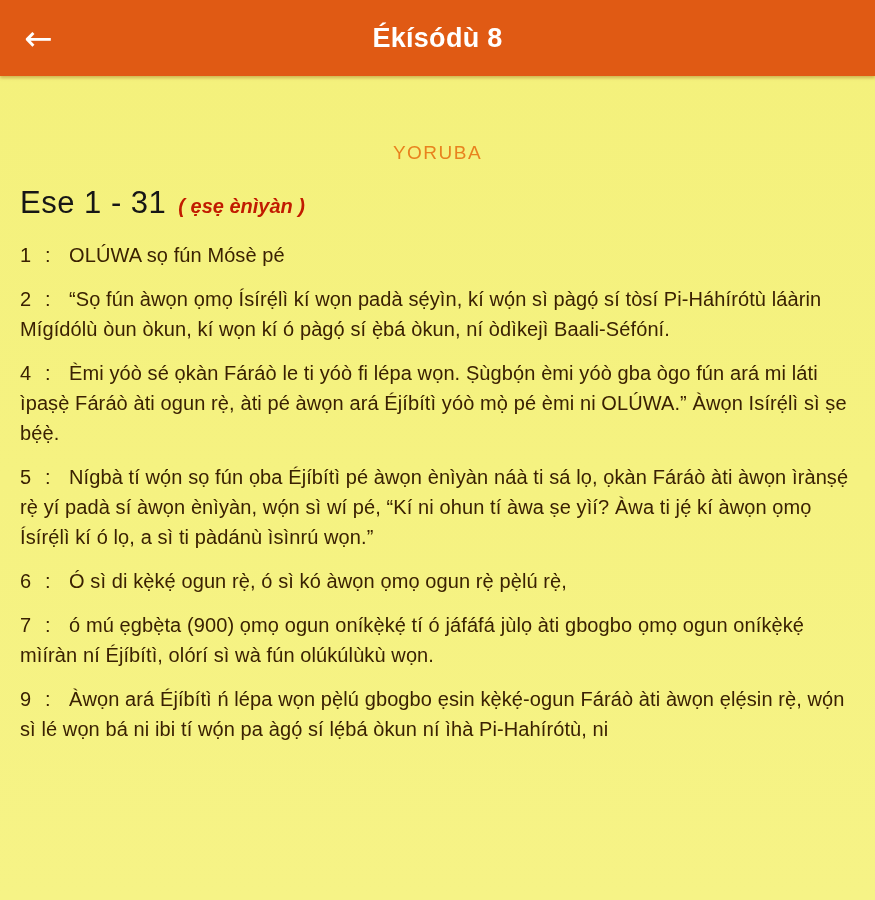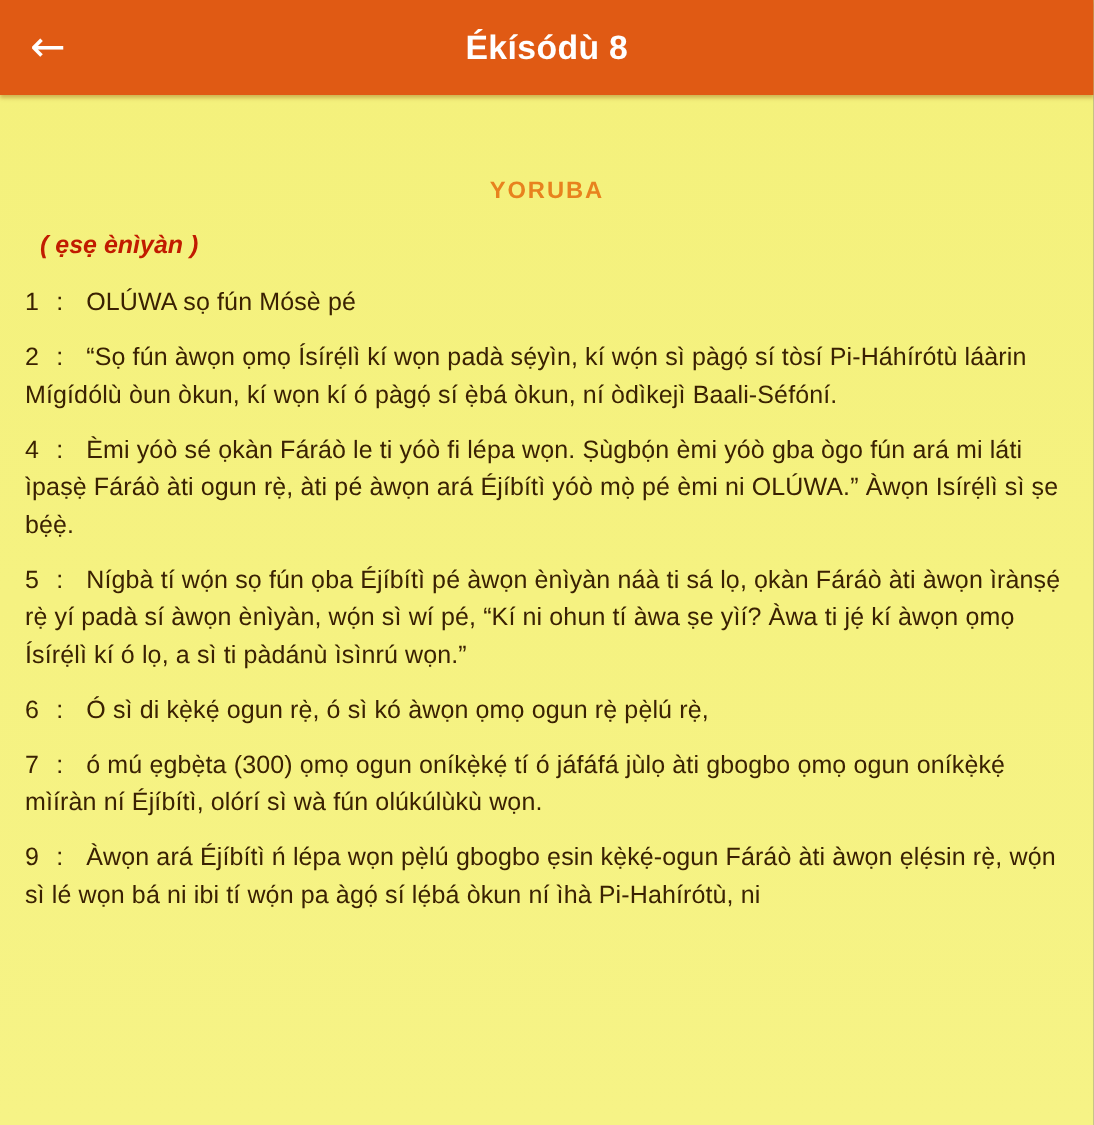--- a/index.html
+++ b/index.html
@@ -56,7 +56,7 @@
     text-align: center;
     color: #E8821E;
     font-size: 19px;
-    font-weight: bold;
+    font-weight: normal;
     letter-spacing: 1.5px;
   }
   .verse-range-row {

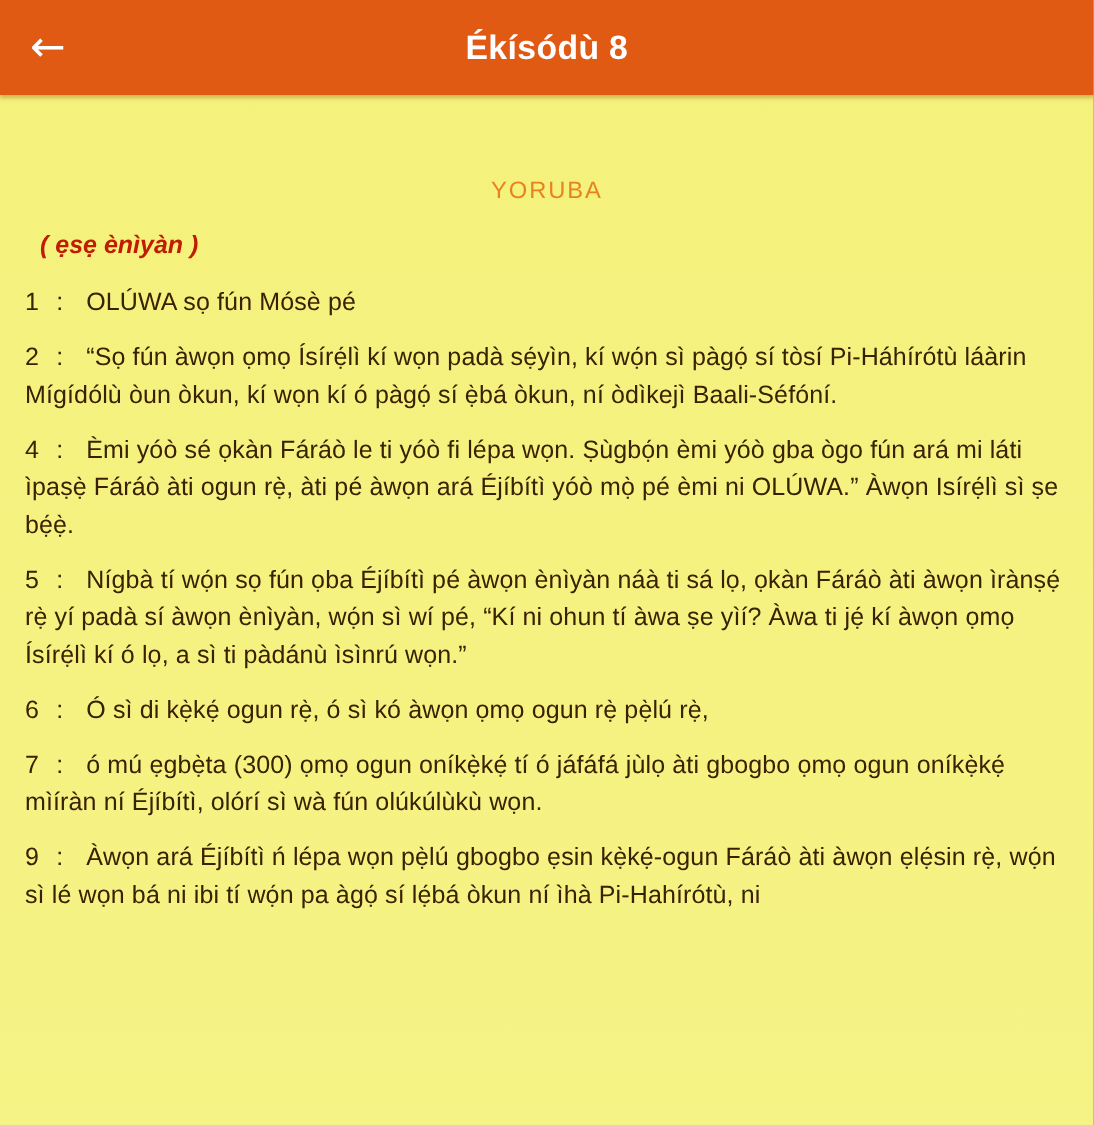--- a/index.html
+++ b/index.html
@@ -116,6 +116,7 @@
     <div class="language-label">YORUBA</div>
 
     <div class="verse-range-row">
+      <span class="verse-range-title">Ese 1 - 31</span>
       <span class="verse-range-subtitle">( ẹsẹ ènìyàn )</span>
     </div>
 

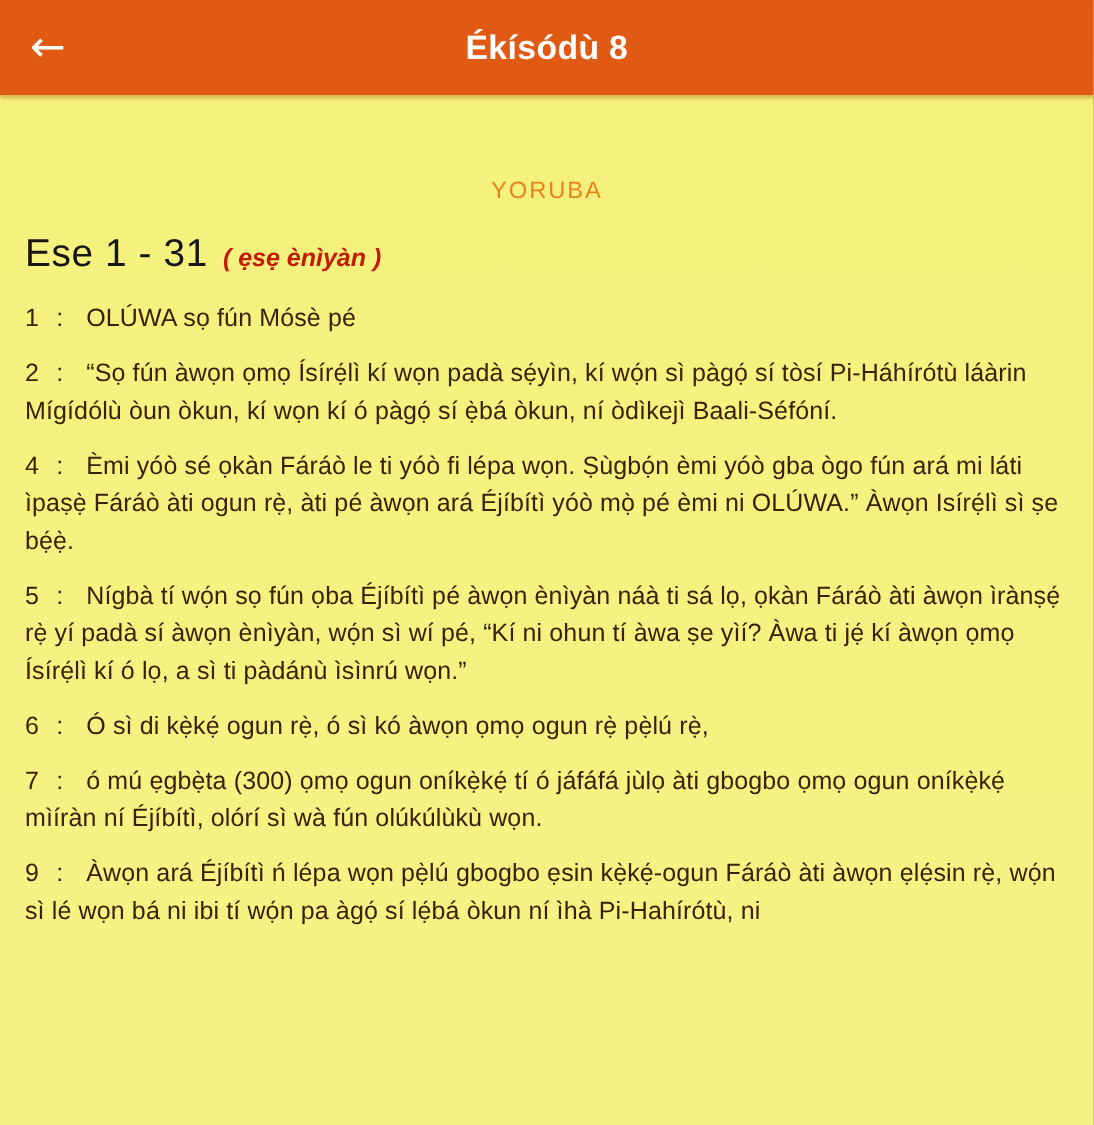--- a/index.html
+++ b/index.html
@@ -143,7 +143,7 @@
   </p>
 
   <p class="verse-item">
-    <span class="verse-num">7</span><span class="verse-sep">:</span><span class="verse-text">ó mú ẹgbẹ̀ta (300) ọmọ ogun oníkẹ̀kẹ́ tí ó jáfáfá jùlọ àti gbogbo ọmọ ogun oníkẹ̀kẹ́ mìíràn ní Éjíbítì, olórí sì wà fún olúkúlùkù wọn.</span>
+    <span class="verse-num">7</span><span class="verse-sep">:</span><span class="verse-text">ó mú ẹgbẹ̀ta (900) ọmọ ogun oníkẹ̀kẹ́ tí ó jáfáfá jùlọ àti gbogbo ọmọ ogun oníkẹ̀kẹ́ mìíràn ní Éjíbítì, olórí sì wà fún olúkúlùkù wọn.</span>
   </p>
 
 

